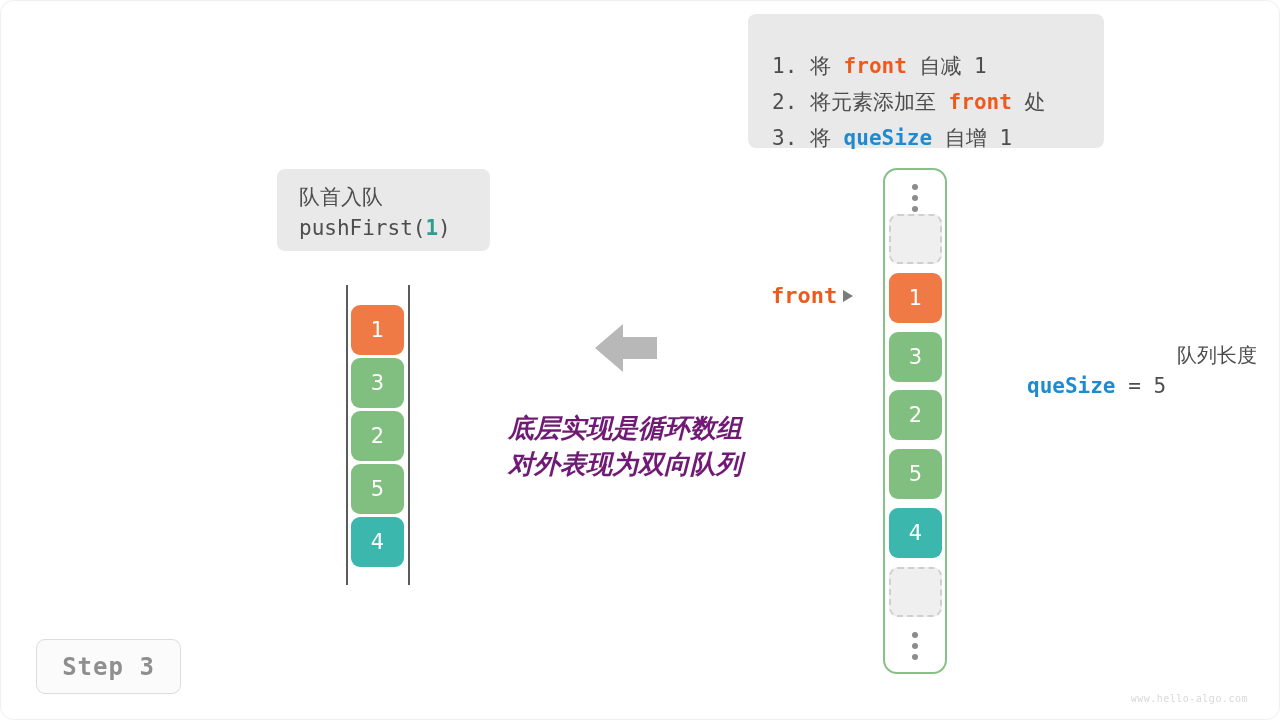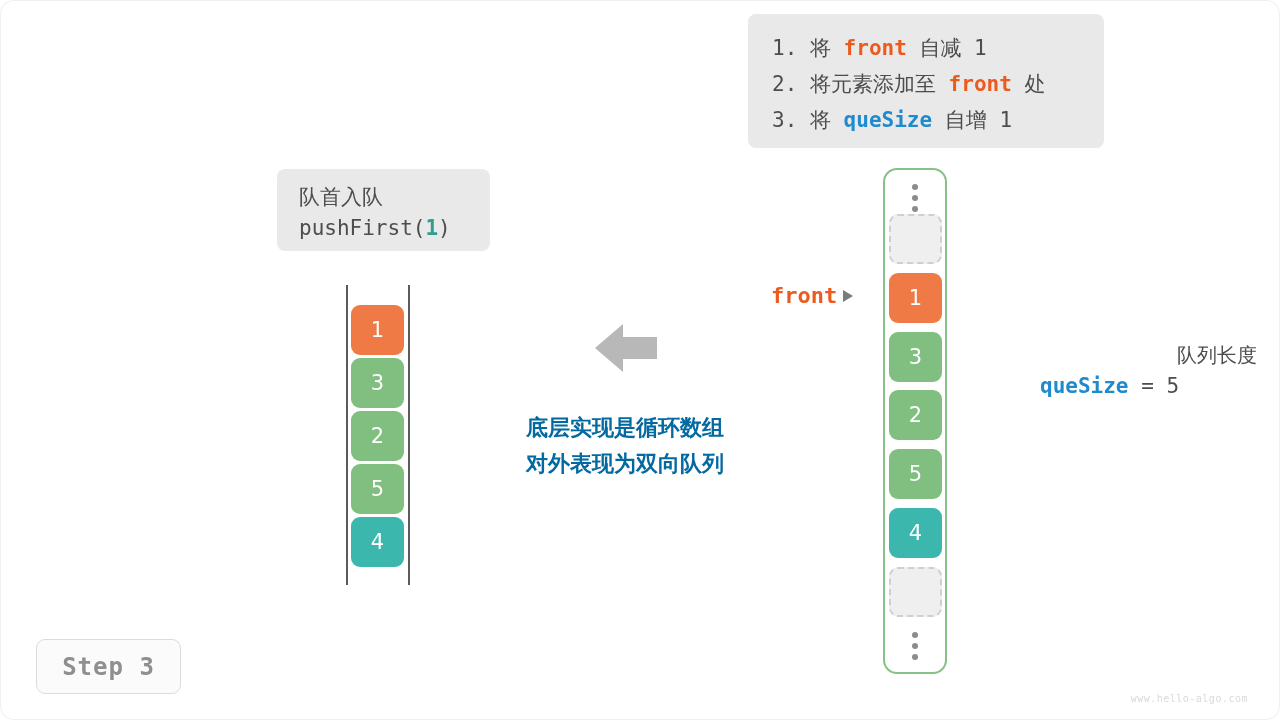--- a/index.html
+++ b/index.html
@@ -39,7 +39,7 @@
     top: 14px;
     width: 356px;
     height: 134px;
-    padding: 16px 24px 0 24px;
+    padding: 34px 24px 0 24px;
   }
   #step-list .line {
     font-family: "DejaVu Sans Mono", "Liberation Mono", monospace;

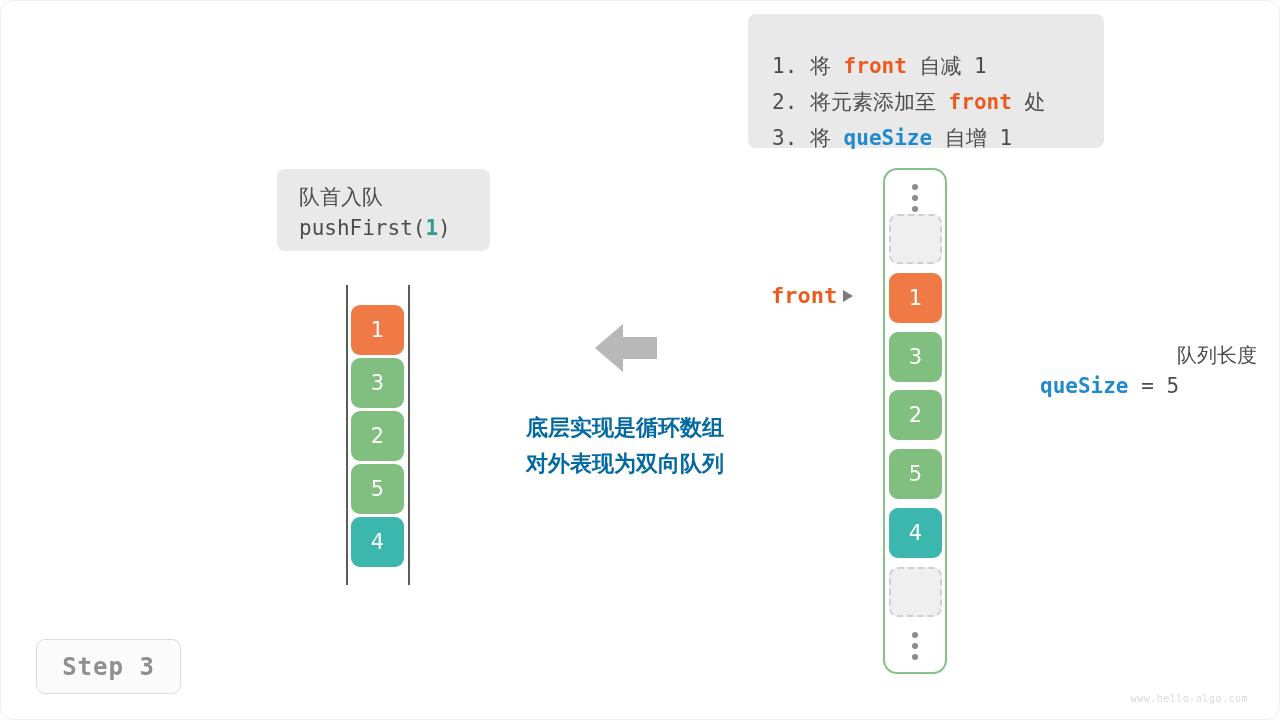--- a/index.html
+++ b/index.html
@@ -225,7 +225,6 @@
     line-height: 32px;
     color: #4d4d4d;
     white-space: nowrap;
-    margin-left: 13px;
   }
 
   

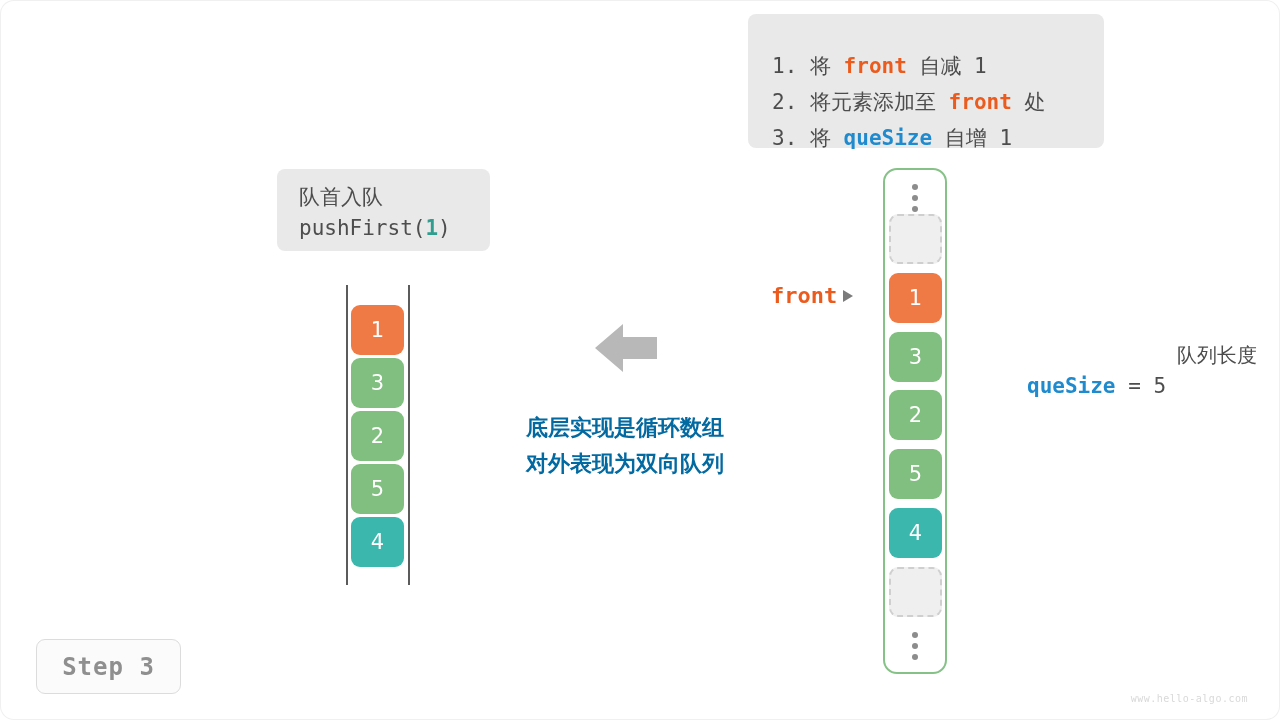--- a/index.html
+++ b/index.html
@@ -243,11 +243,12 @@
     text-align: center;
   }
   #center-caption div {
-    font-size: 22px;
+    font-size: 26px;
     font-weight: bold;
     line-height: 36px;
-    color: #0369a1;
-    white-space: nowrap;
+    color: #701a75;
+    white-space: nowrap;
+    font-style: italic;
   }
 </style>
 </head>

